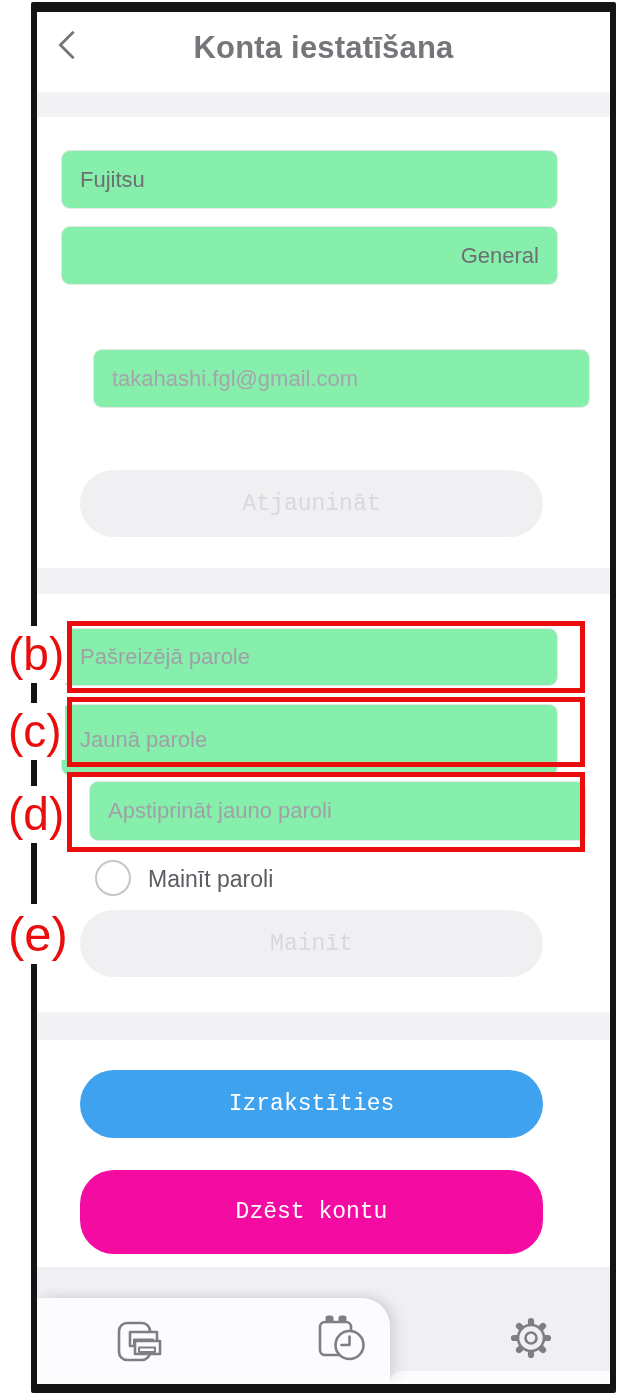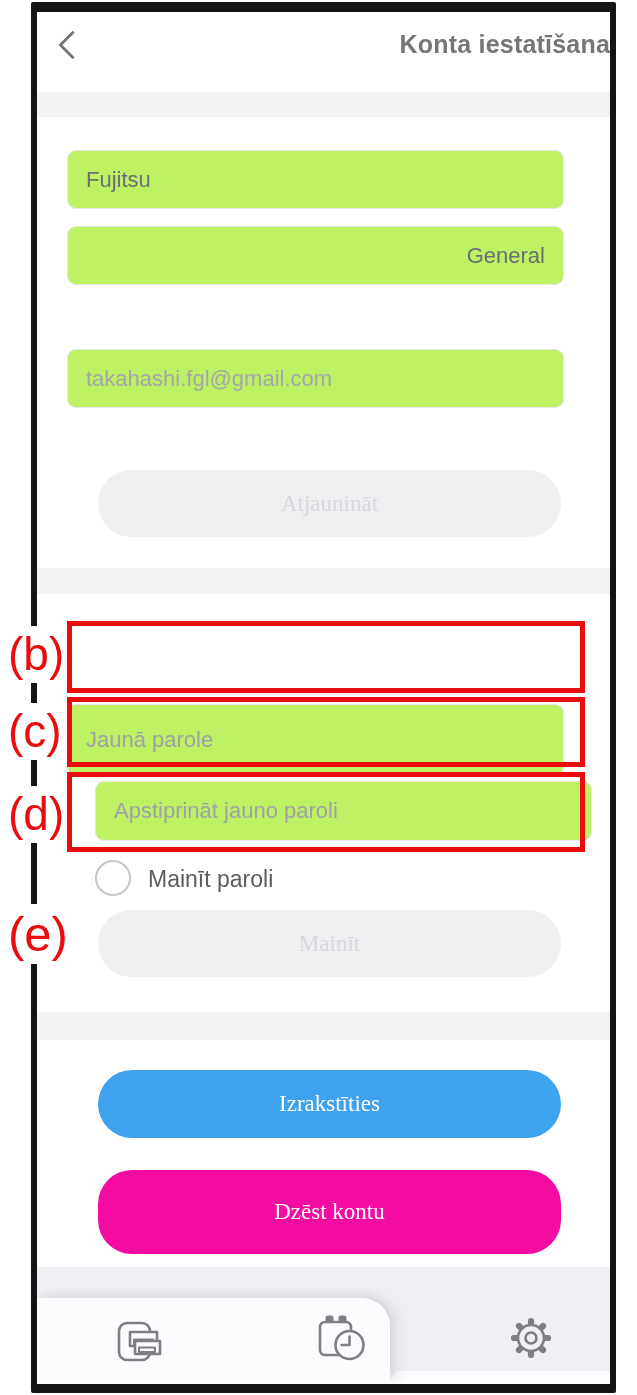--- a/index.html
+++ b/index.html
@@ -15,8 +15,8 @@
   
   .back-btn{position:absolute;left:50px;top:24px;width:34px;height:40px;z-index:2;
             background:none;border:none;padding:4px;cursor:pointer;}
-  .page-title{position:absolute;left:37px;top:30px;width:573px;text-align:right;
-              font-size:25px;font-weight:bold;color:#75767a;z-index:2;letter-spacing:.2px;}
+  .page-title{position:absolute;left:37px;top:30px;width:573px;text-align:center;
+              font-size:31px;font-weight:bold;color:#75767a;z-index:2;letter-spacing:.2px;}
 
   .divider{position:absolute;left:37px;width:573px;background:var(--divider-gray);z-index:1;}
   .div1{top:92px;height:25px;}

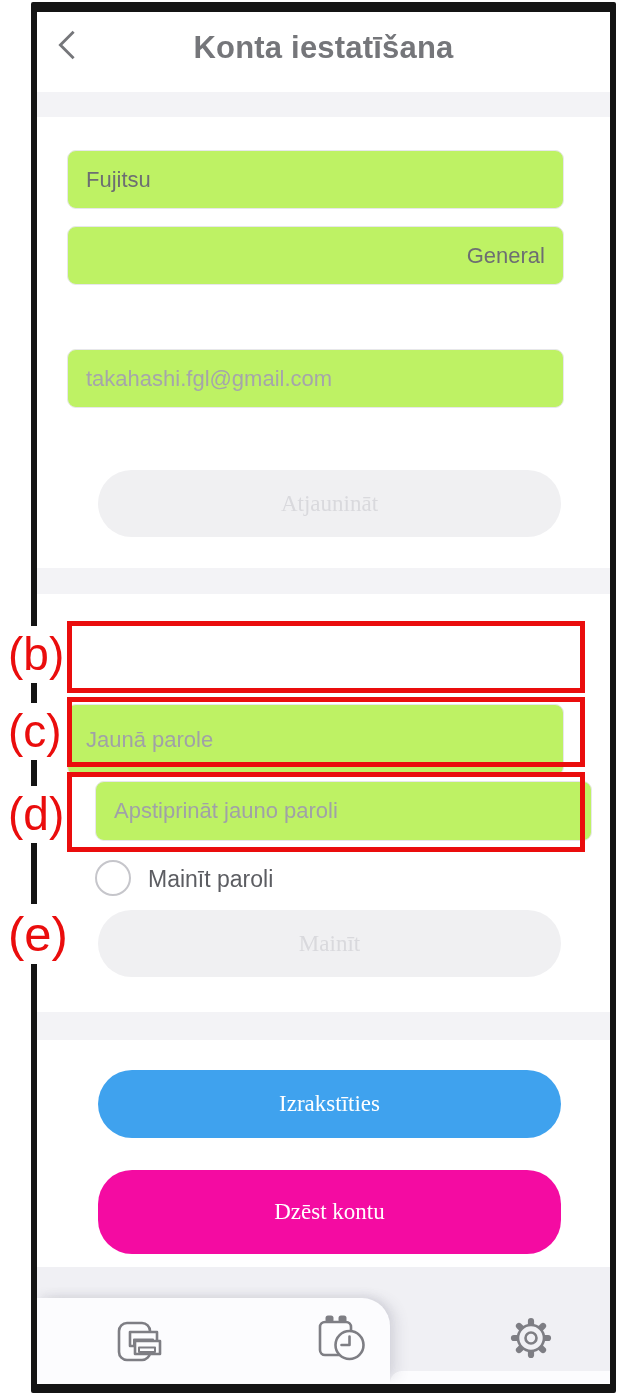--- a/index.html
+++ b/index.html
@@ -24,8 +24,8 @@
   .div3{top:1012px;height:28px;}
 
   
-  .field{position:absolute;left:67px;width:497px;height:59px;box-sizing:border-box;
-         background:#bef264;border:1.5px solid #e7e7ea;border-radius:9px;
+  .field{position:absolute;left:61px;width:497px;height:59px;box-sizing:border-box;
+         background:#86efac;border:1.5px solid #e7e7ea;border-radius:9px;
          padding:0 18px;font-size:22px;color:#6d6e72;z-index:2;outline:none;
          font-family:"Liberation Sans", sans-serif;}
   .field::placeholder{color:#a0a1a7;opacity:1;}

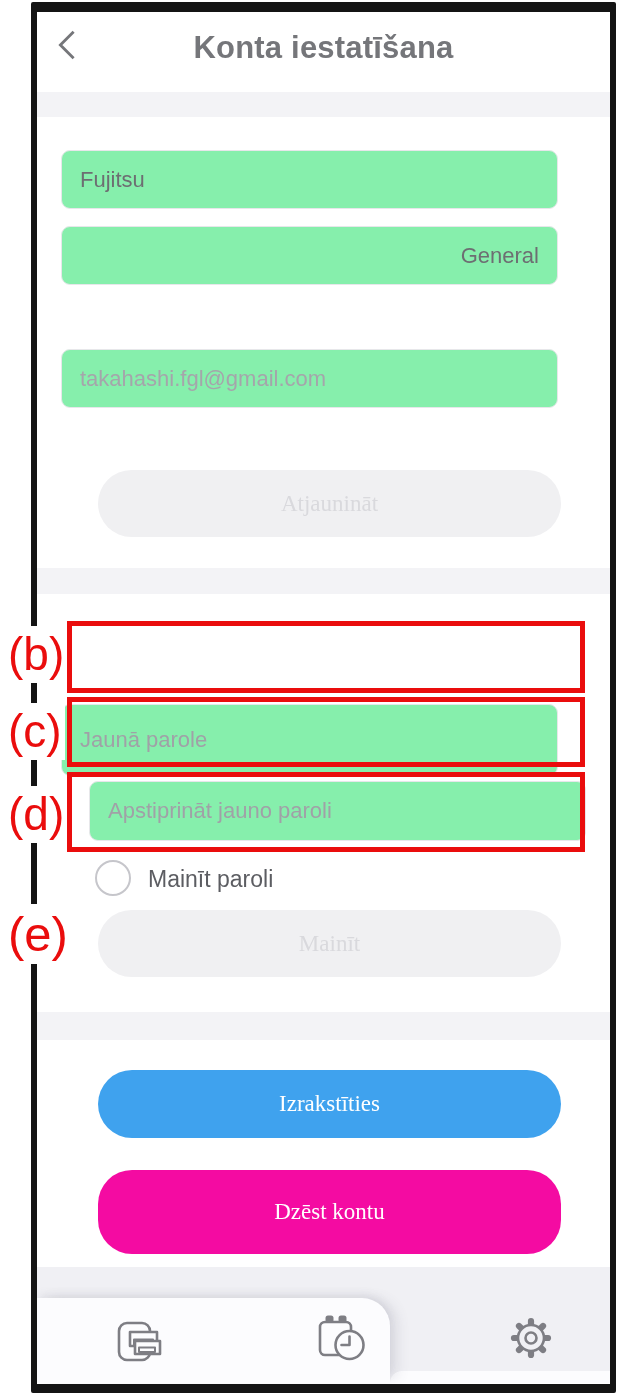--- a/index.html
+++ b/index.html
@@ -31,7 +31,7 @@
   .field::placeholder{color:#a0a1a7;opacity:1;}
   .f-company{top:150px;}
   .f-department{top:226px;text-align:right;}
-  .f-email{top:349px;}
+  .f-email{top:349px;margin-left:32px;}
   .f-email::placeholder{color:#a5a5ab;}
   .f-curpass{top:628px;height:58px;}
   .f-newpass{top:704px;height:72px;}

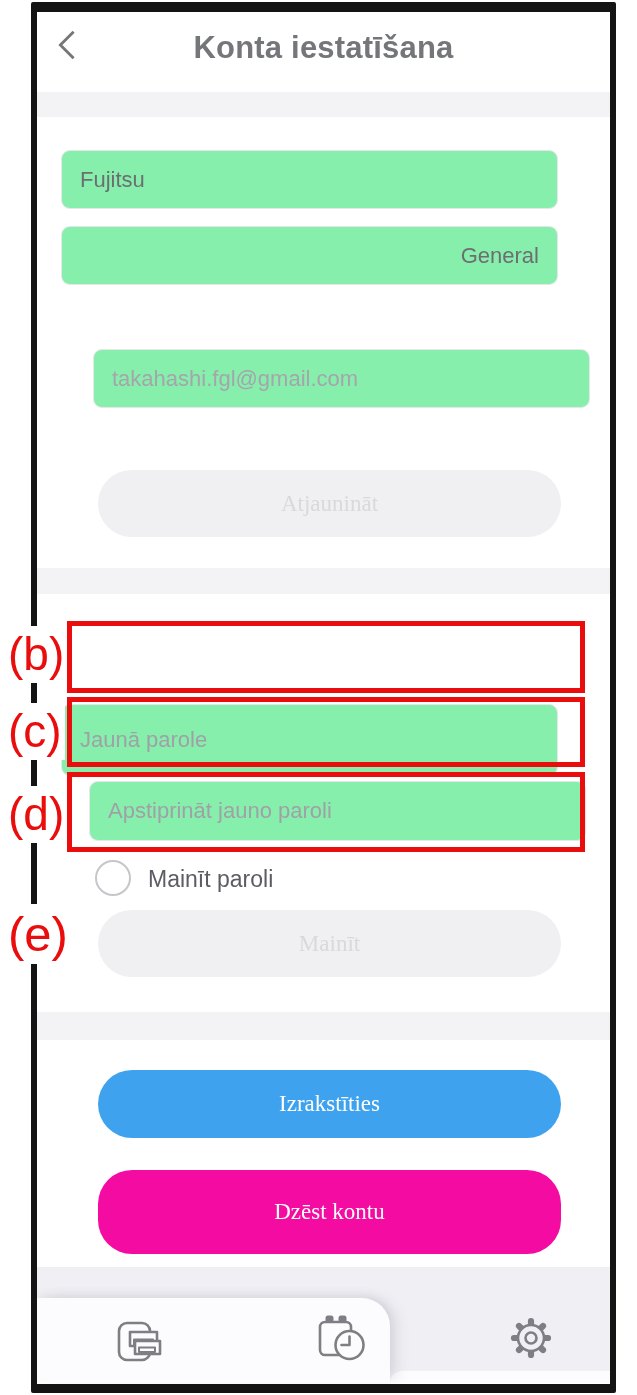--- a/index.html
+++ b/index.html
@@ -105,6 +105,7 @@
 
   <div class="divider div2"></div>
 
+  <input class="field f-curpass" placeholder="Pašreizējā parole" style="">
   <input class="field f-newpass" placeholder="Jaunā parole" style="">
   <input class="field f-confpass" placeholder="Apstiprināt jauno paroli" style="">
 

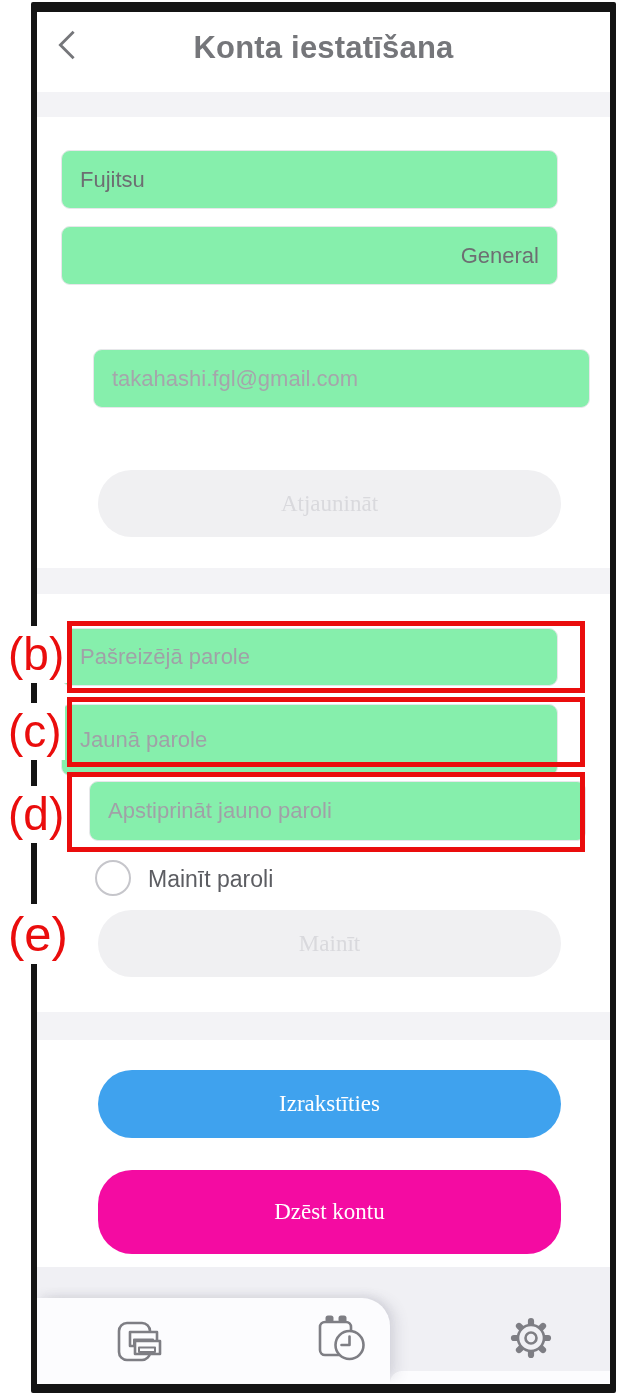--- a/index.html
+++ b/index.html
@@ -38,8 +38,8 @@
   .f-confpass{top:781px;height:60px;margin-left:28px;}
 
   
-  .pill{position:absolute;left:98px;width:463px;height:67px;border:none;border-radius:34px;
-        font-size:23px;z-index:2;cursor:pointer;font-family:Liberation Serif, serif;}
+  .pill{position:absolute;left:80px;width:463px;height:67px;border:none;border-radius:34px;
+        font-size:23px;z-index:2;cursor:pointer;font-family:Liberation Mono, monospace;}
   .pill.disabled{background:var(--disabled-bg);color:var(--disabled-text);}
   .b-update{top:470px;}
   .b-change{top:910px;}

